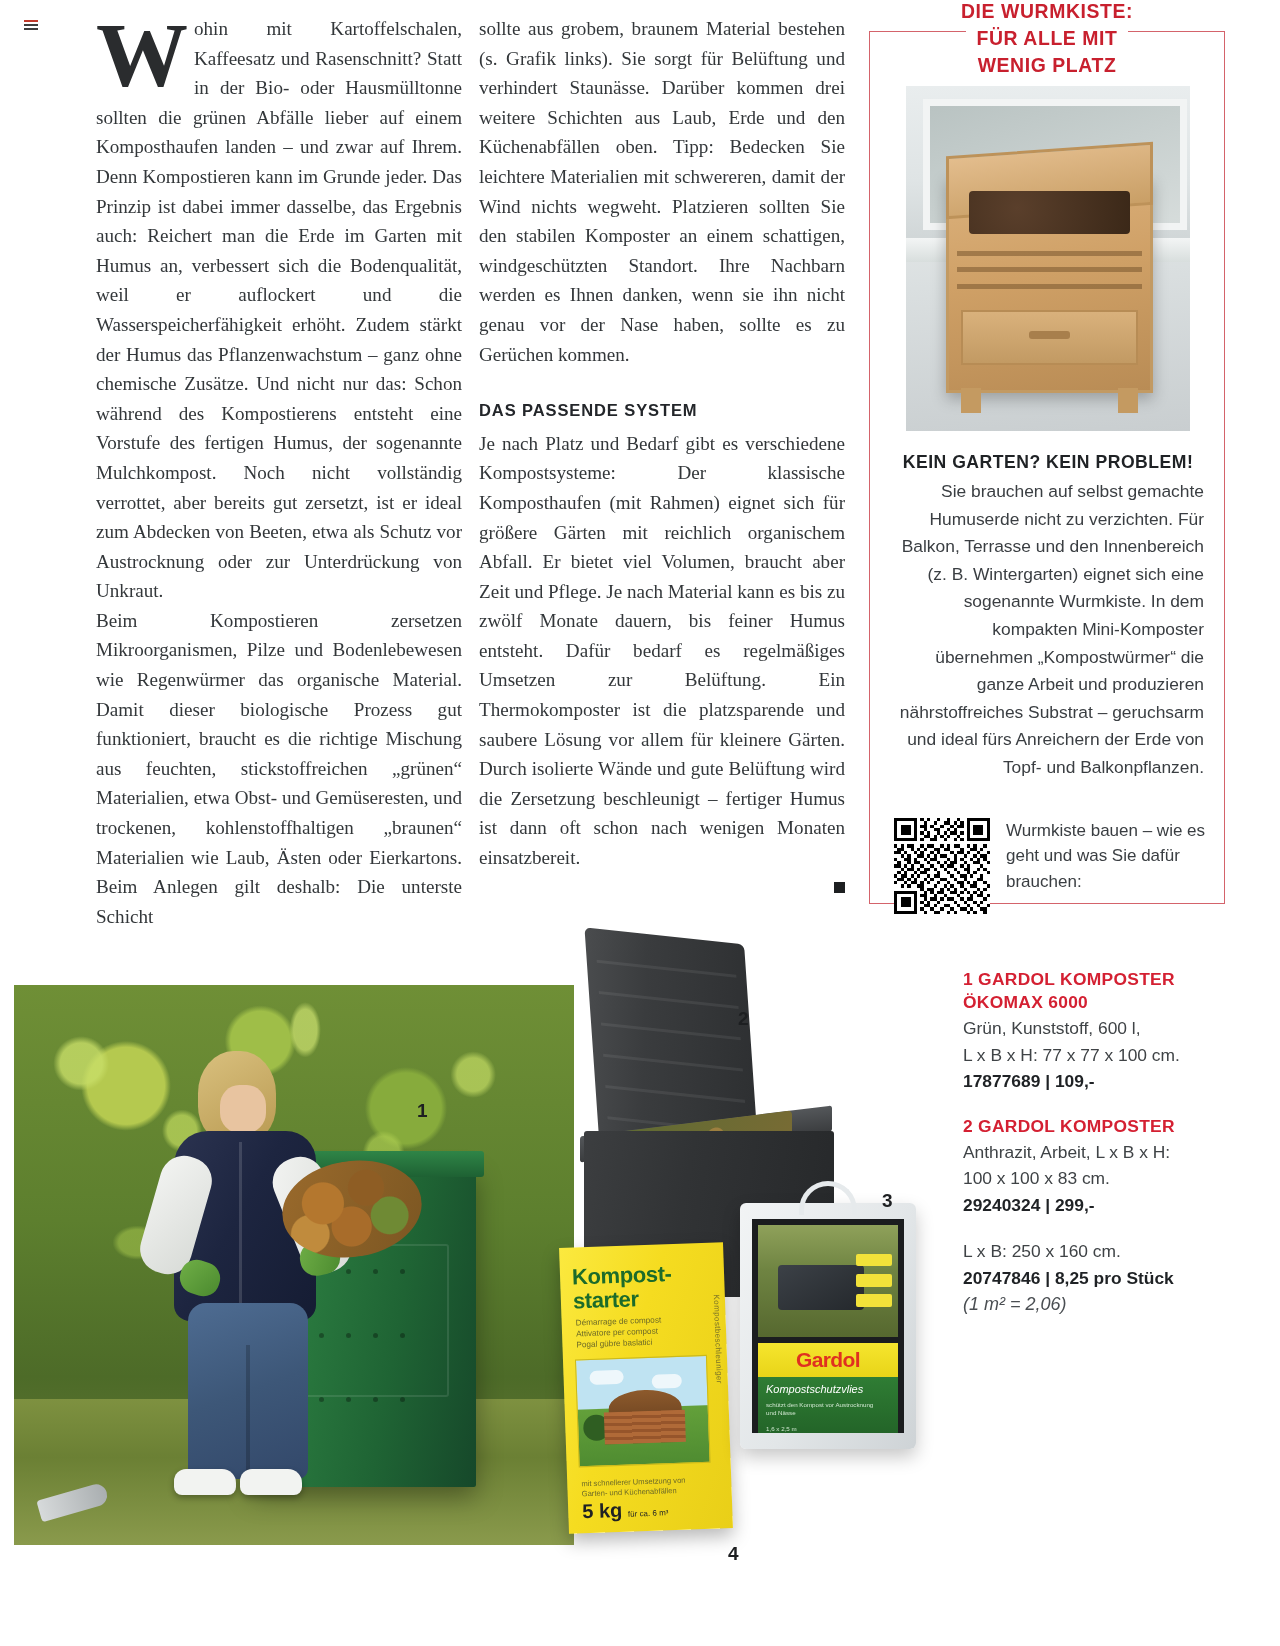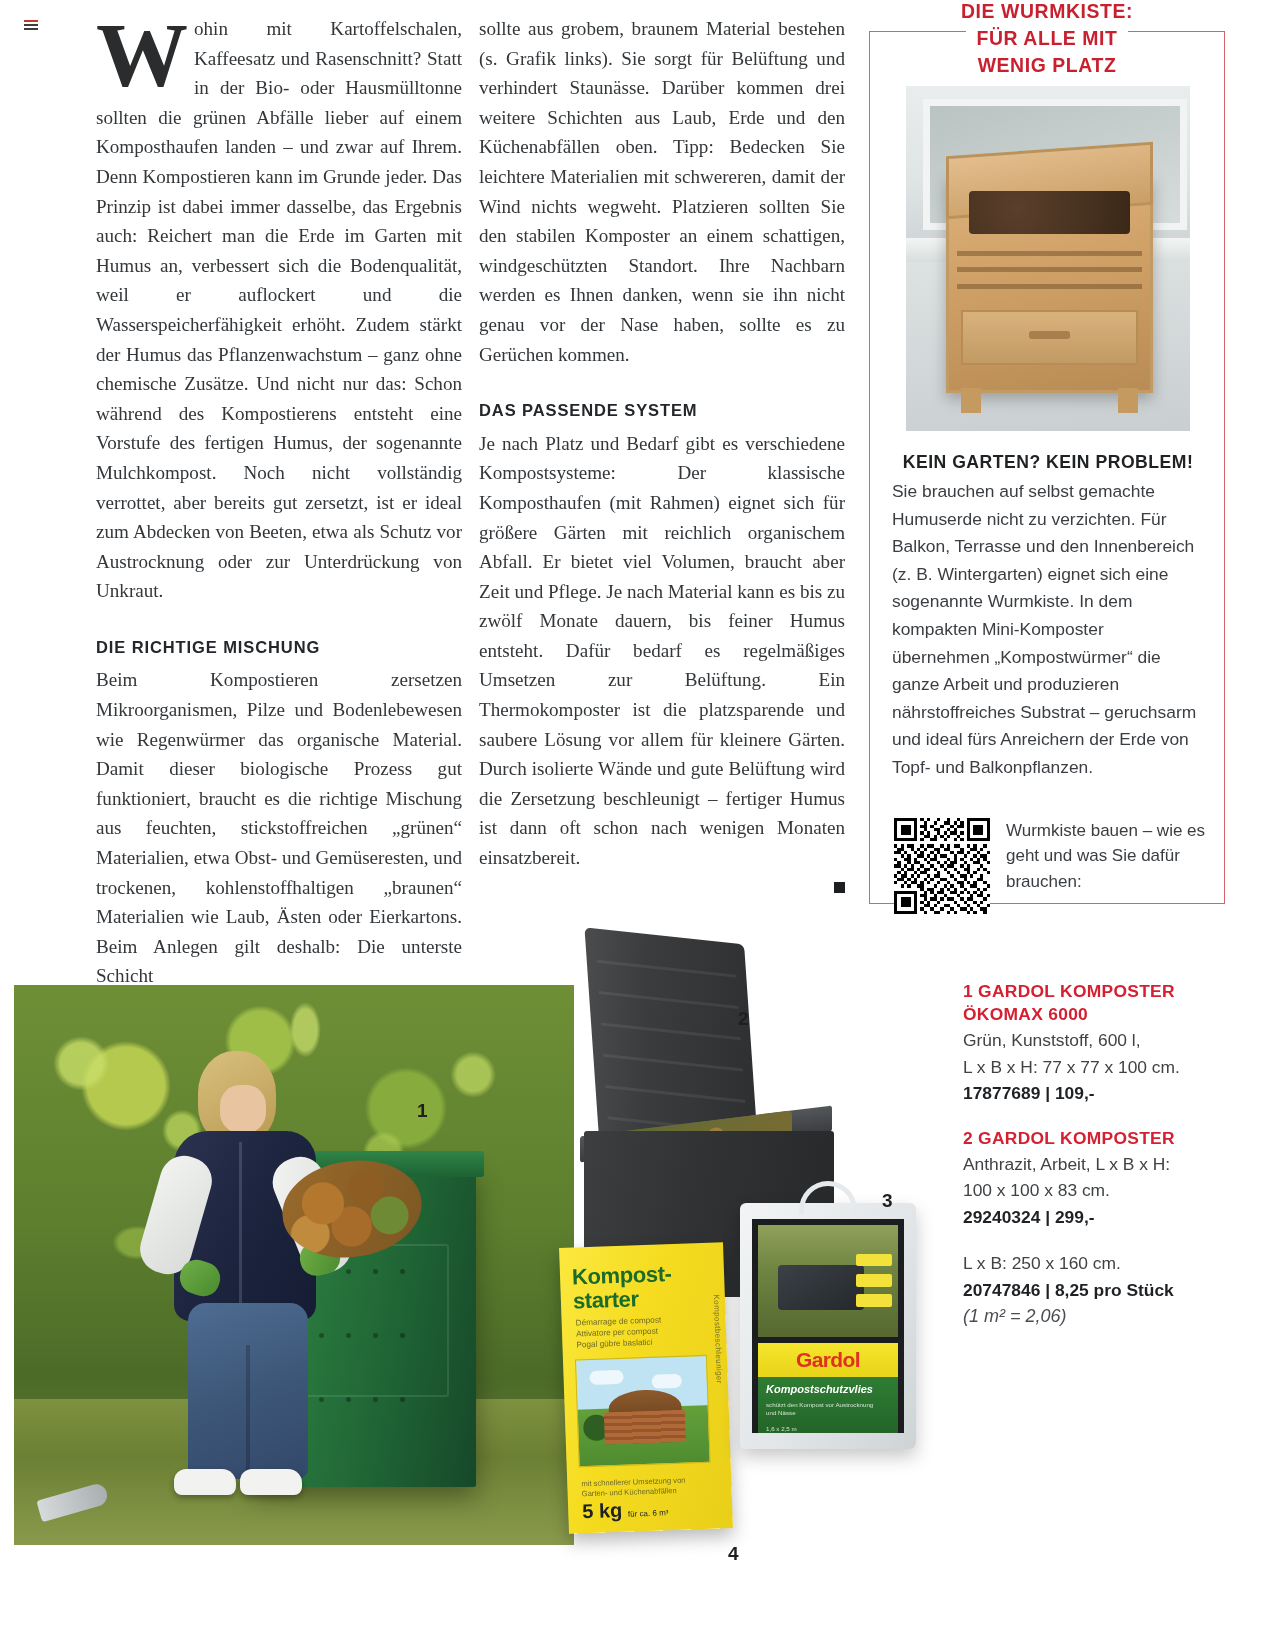--- a/index.html
+++ b/index.html
@@ -163,7 +163,7 @@
   }
   .wk-body {
     position:absolute; left:22px; top:446px; width:312px;
-    text-align:left;
+    text-align:right;
     font-family:"Liberation Sans", sans-serif;
     font-size:17.4px;
     line-height:27.6px;

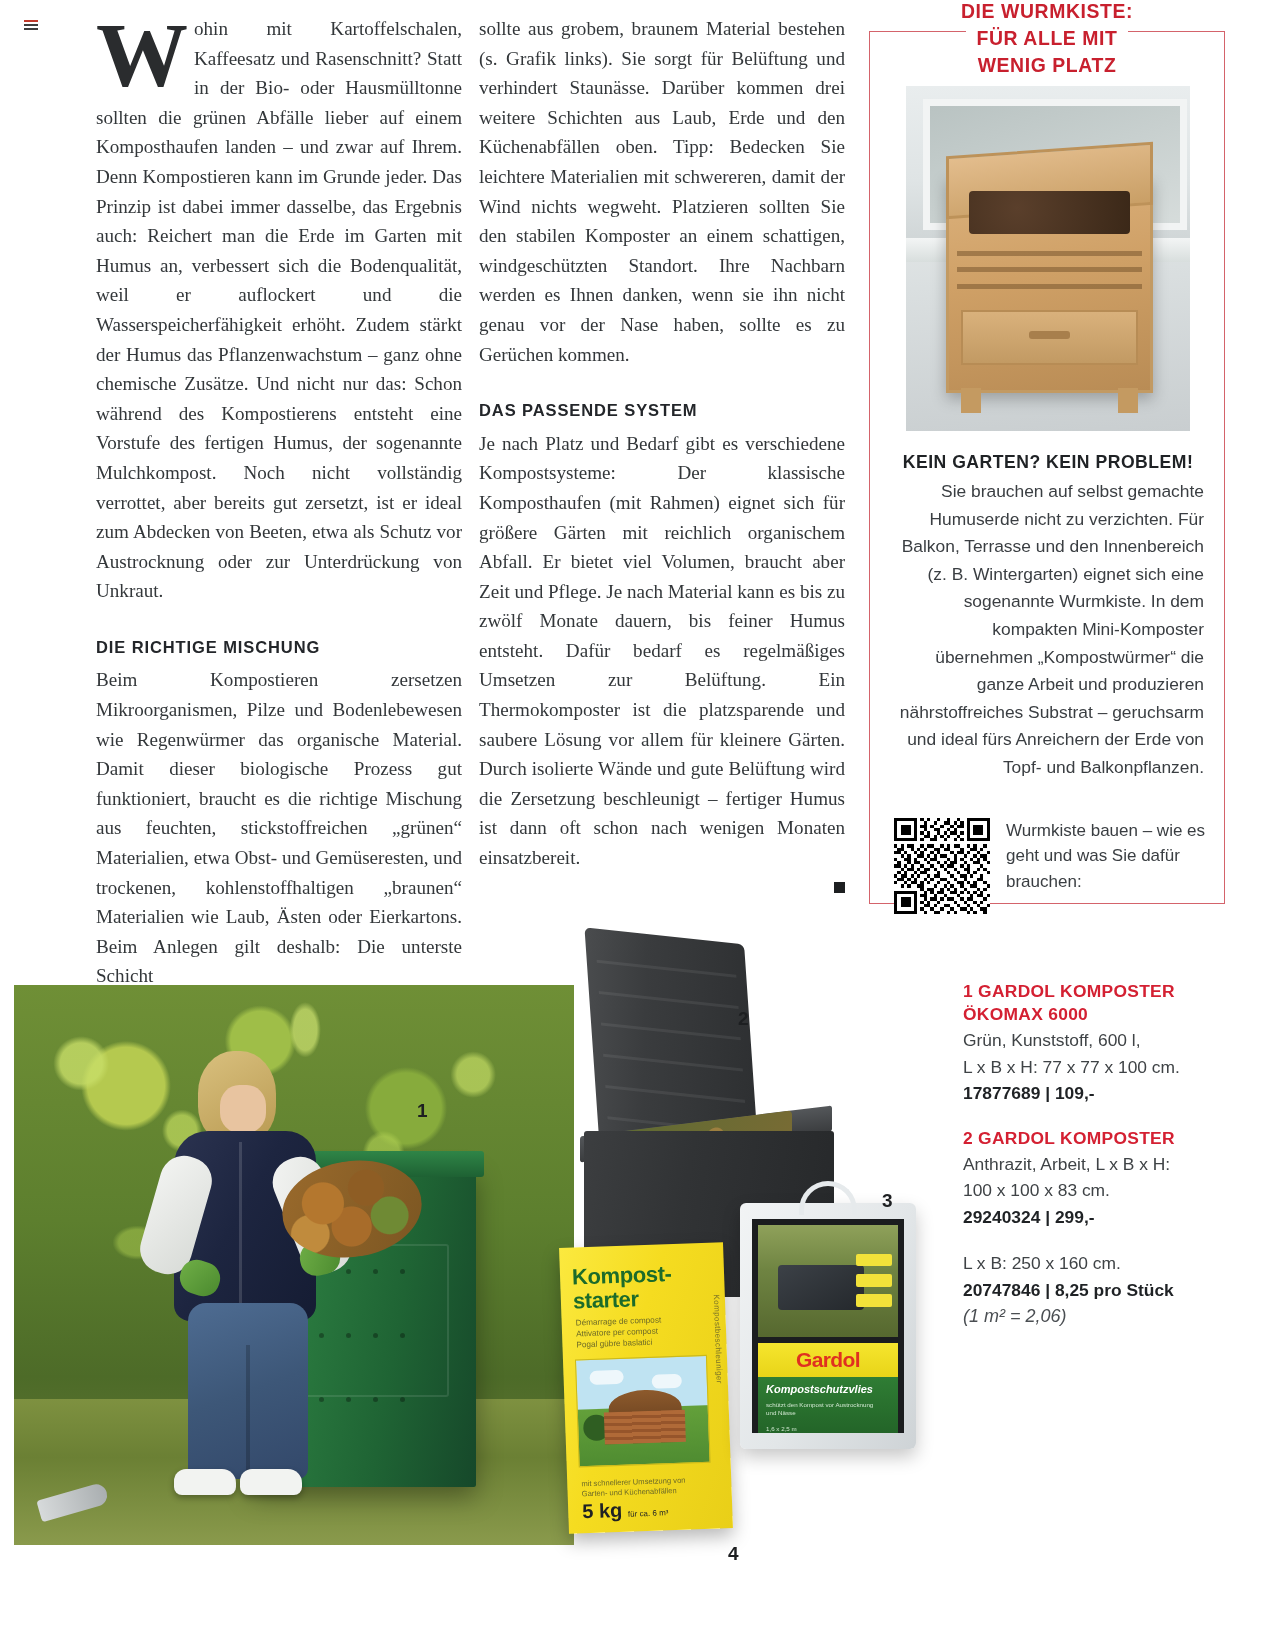--- a/index.html
+++ b/index.html
@@ -555,7 +555,6 @@
 
   <div class="col" id="col1">
     <p class="dropcap-para"><span class="dropcap">W</span><span>ohin mit Kartoffelschalen, Kaffeesatz und Rasenschnitt? Statt in der Bio- oder Hausmülltonne sollten die grünen Abfälle lieber auf einem Komposthaufen landen – und zwar auf Ihrem. Denn Kompostieren kann im Grunde jeder. Das Prinzip ist dabei immer dasselbe, das Ergebnis auch: Reichert man die Erde im Garten mit Humus an, verbessert sich die Bodenqualität, weil er auflockert und die Wasserspeicherfähigkeit erhöht. Zudem stärkt der Humus das Pflanzenwachstum – ganz ohne chemische Zusätze. Und nicht nur das: Schon während des Kompostierens entsteht eine Vorstufe des fertigen Humus, der sogenannte Mulchkompost. Noch nicht vollständig verrottet, aber bereits gut zersetzt, ist er ideal zum Abdecken von Beeten, etwa als Schutz vor Austrocknung oder zur Unterdrückung von Unkraut.</span></p>
-    <h2 class="sub">DIE RICHTIGE MISCHUNG</h2>
     <p>Beim Kompostieren zersetzen Mikroorganismen, Pilze und Bodenlebewesen wie Regenwürmer das organische Material. Damit dieser biologische Prozess gut funktioniert, braucht es die richtige Mischung aus feuchten, stickstoffreichen „grünen“ Materialien, etwa Obst- und Gemüseresten, und trockenen, kohlenstoffhaltigen „braunen“ Materialien wie Laub, Ästen oder Eierkartons. Beim Anlegen gilt deshalb: Die unterste Schicht</p>
   </div>
 

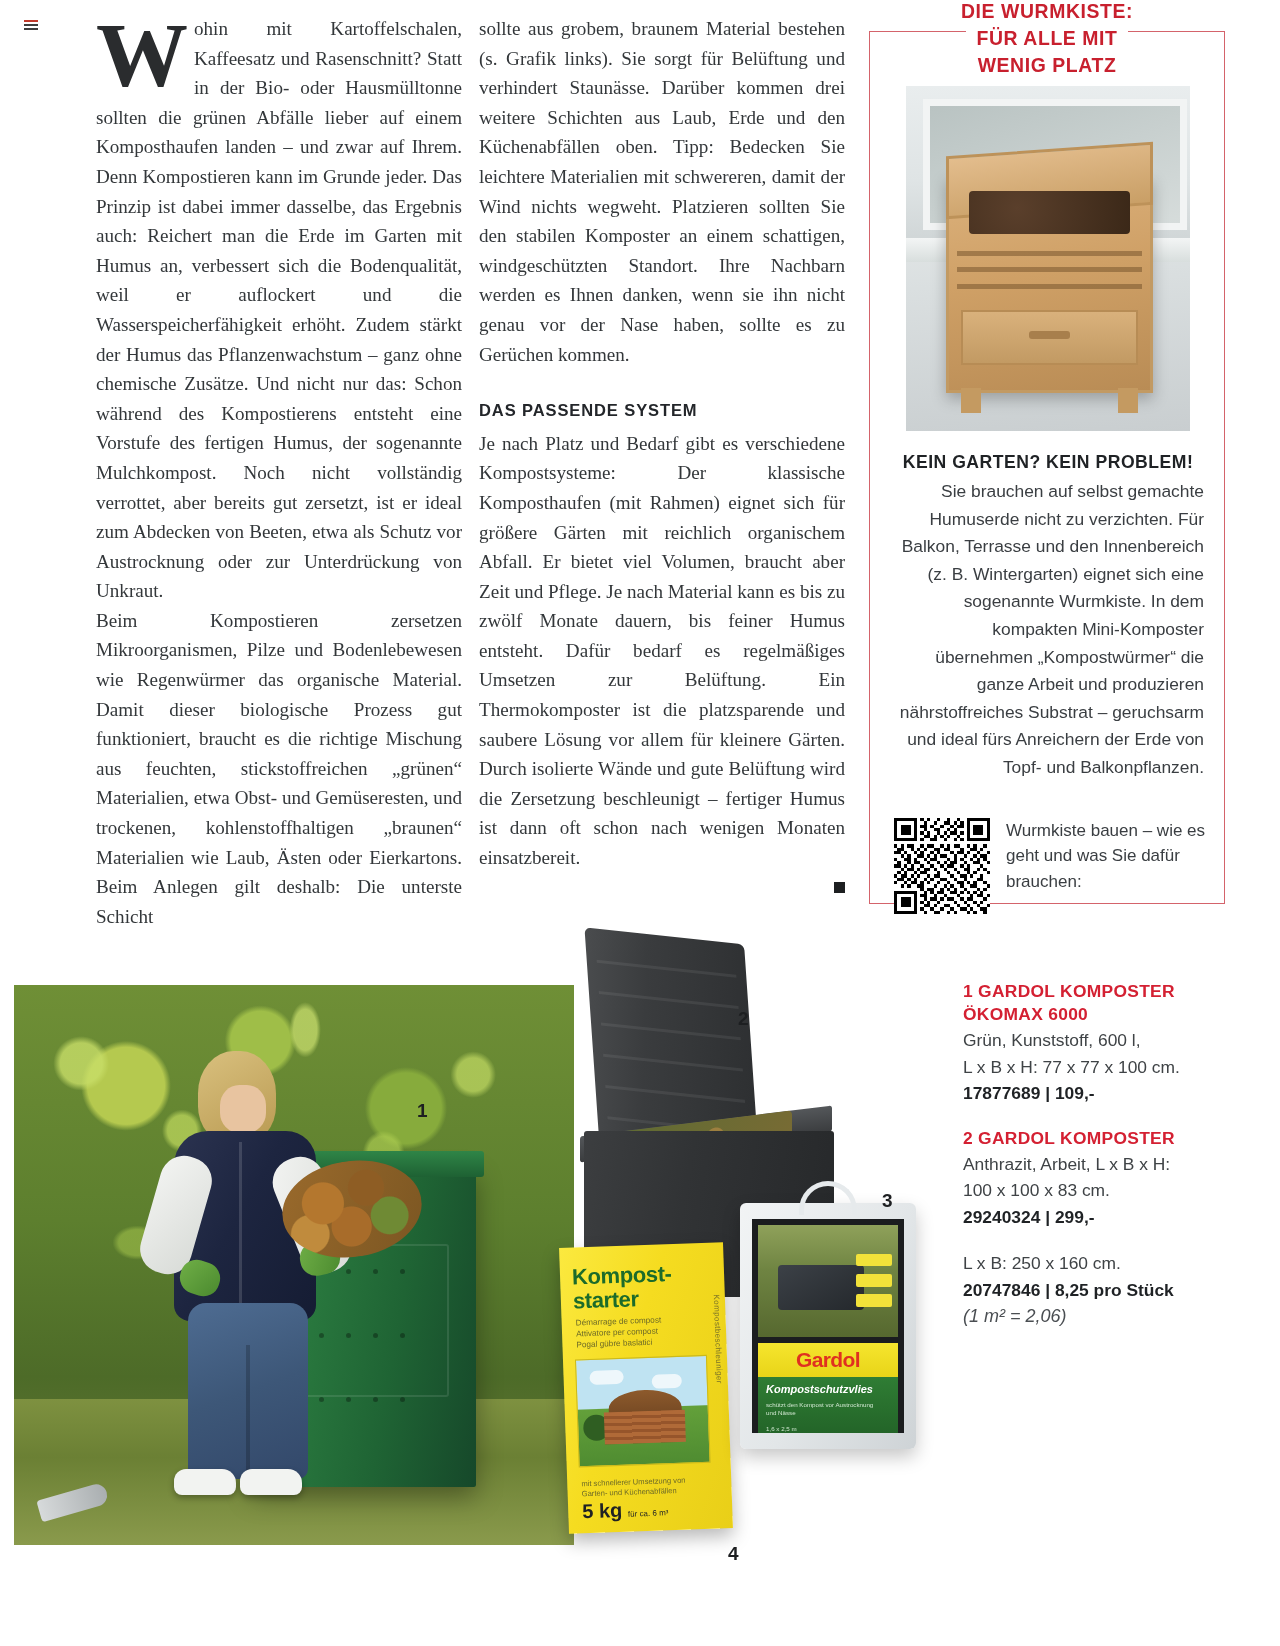--- a/index.html
+++ b/index.html
@@ -496,7 +496,7 @@
   }
   .prod { margin-bottom:20px; }
   .prod h3{
-    margin:12px 0 1px 0;
+    margin:0 0 1px 0;
     font-size:17.4px;
     line-height:23px;
     font-weight:bold;

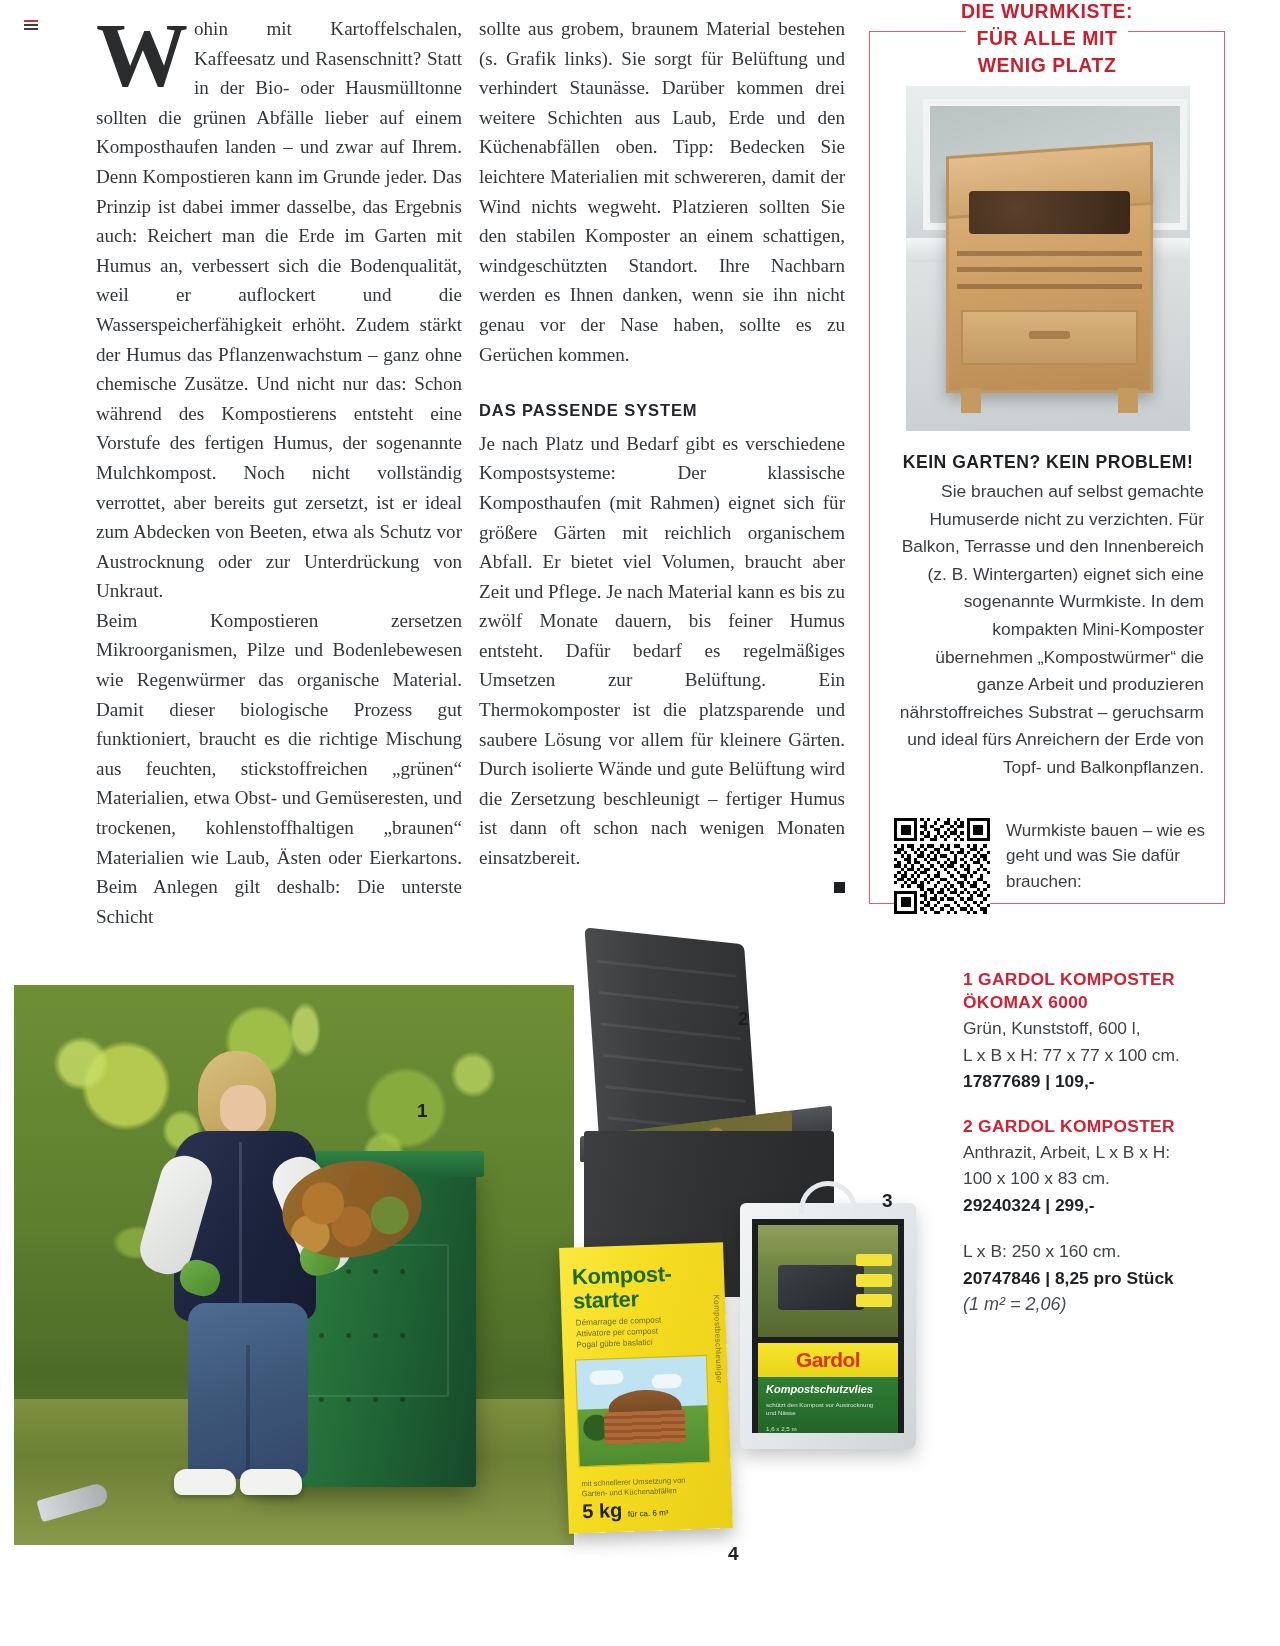--- a/index.html
+++ b/index.html
@@ -469,7 +469,7 @@
   .bag-vlies .greenband b{
     position:absolute; left:8px; top:6px;
     font-family:"Liberation Sans", sans-serif;
-    font-style:italic; font-weight:bold;
+    font-style:italic; font-weight:normal;
     font-size:11px; color:#fff;
   }
   .bag-vlies .greenband i{

